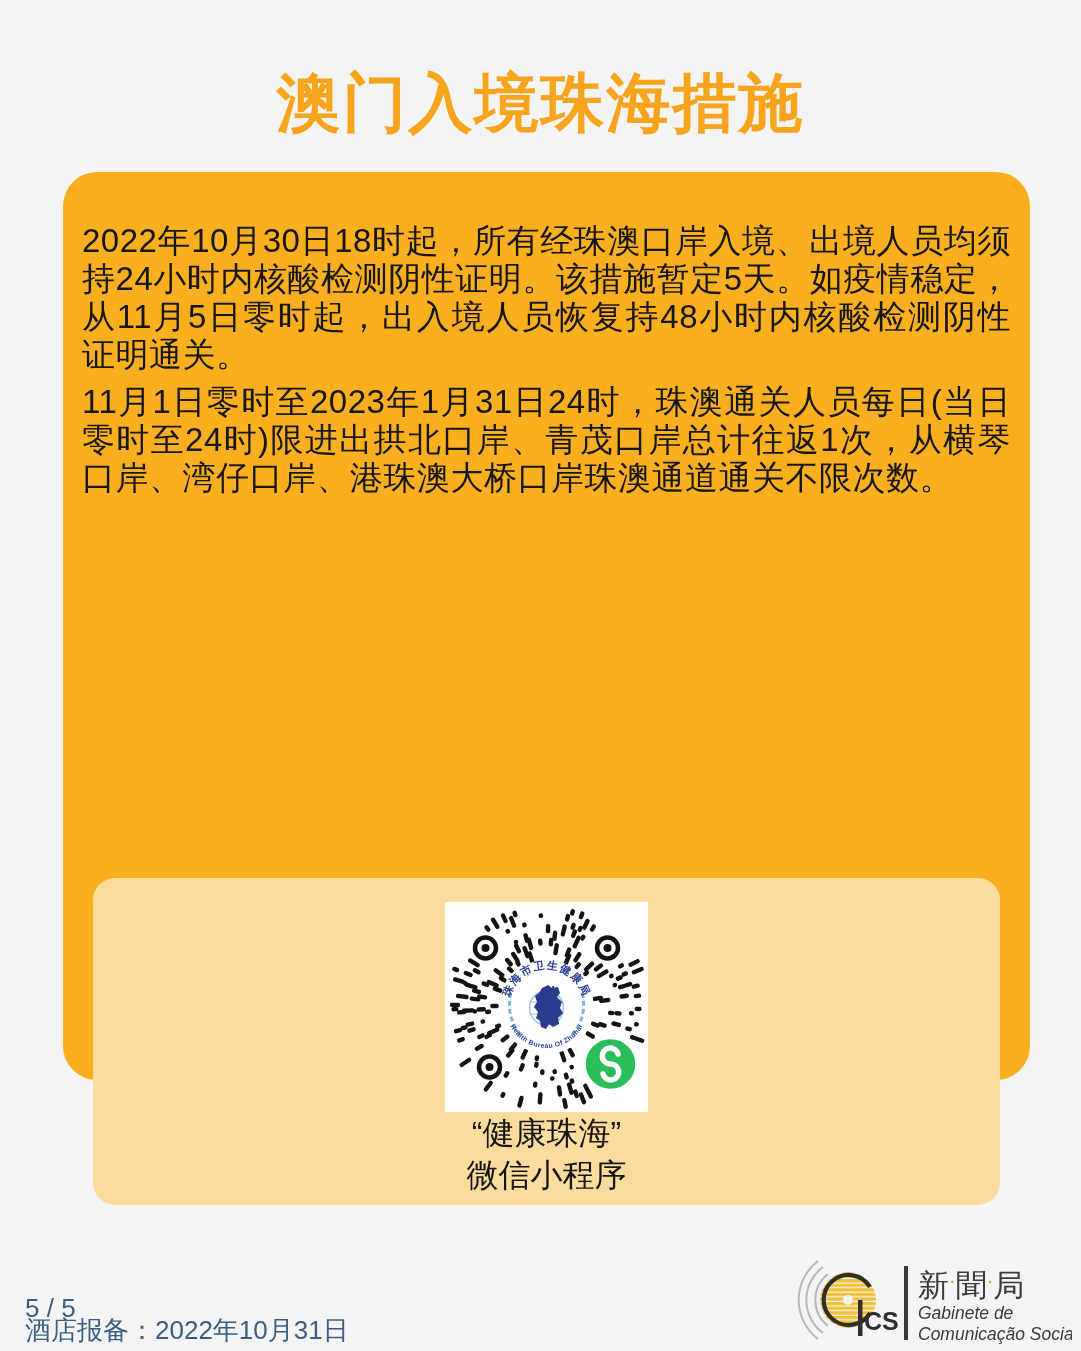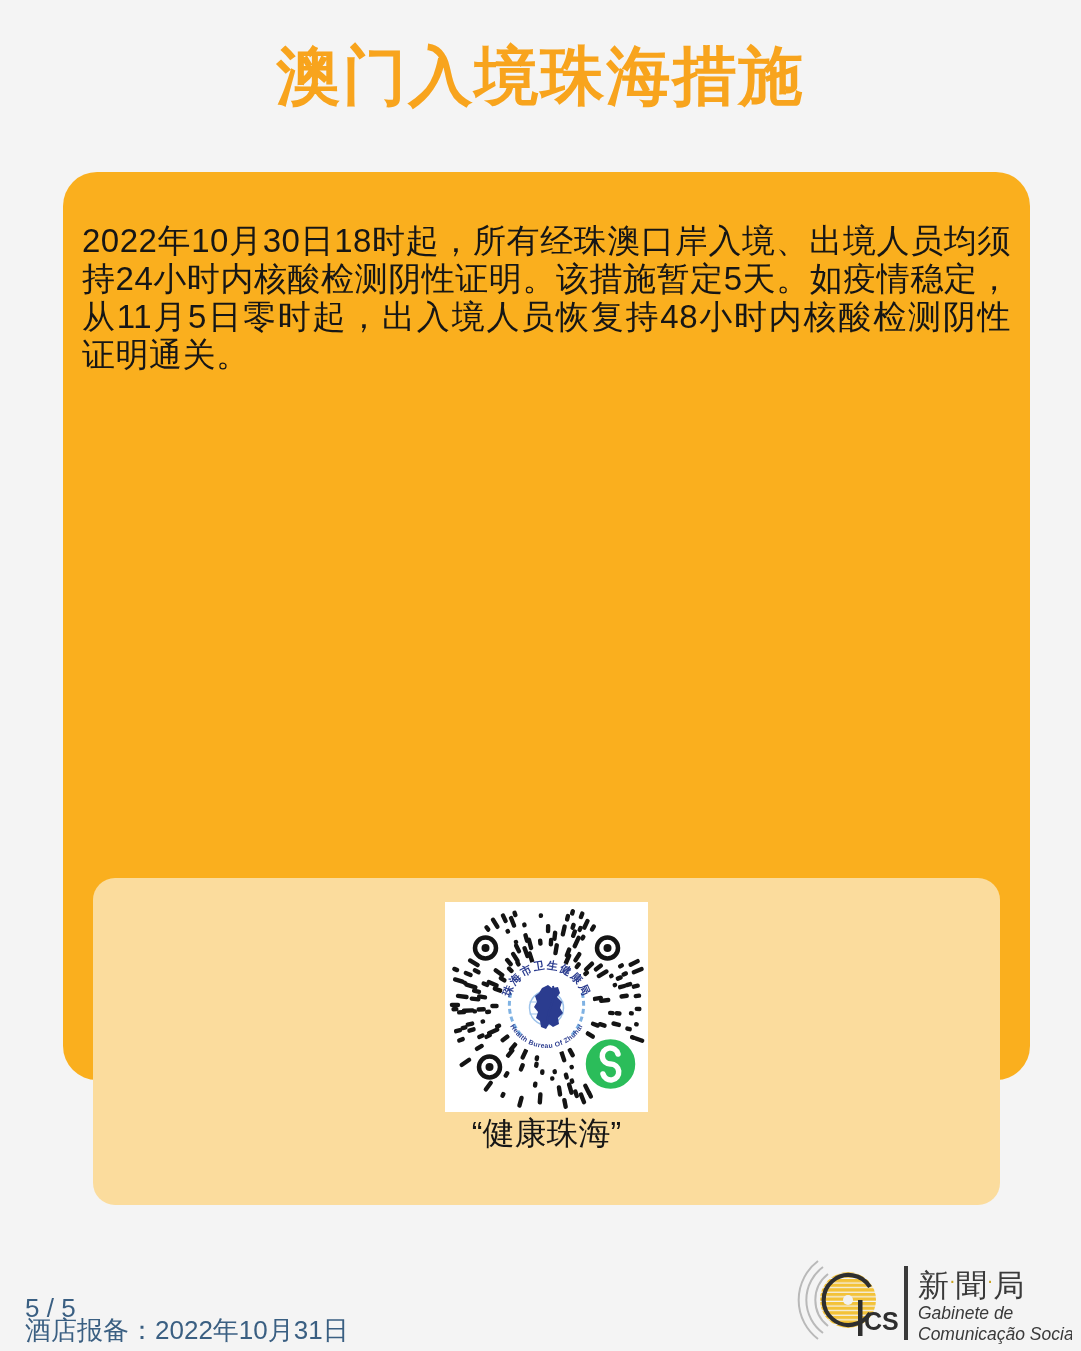--- a/index.html
+++ b/index.html
@@ -10,7 +10,7 @@
     position:relative; overflow:hidden;
   }
   .page-title {
-    position:absolute; top:33px; left:0; width:100%;
+    position:absolute; top:60px; left:0; width:100%;
     text-align:center; font-size:64px; font-weight:700;
     color:#F8A41D; letter-spacing:2px;
   }

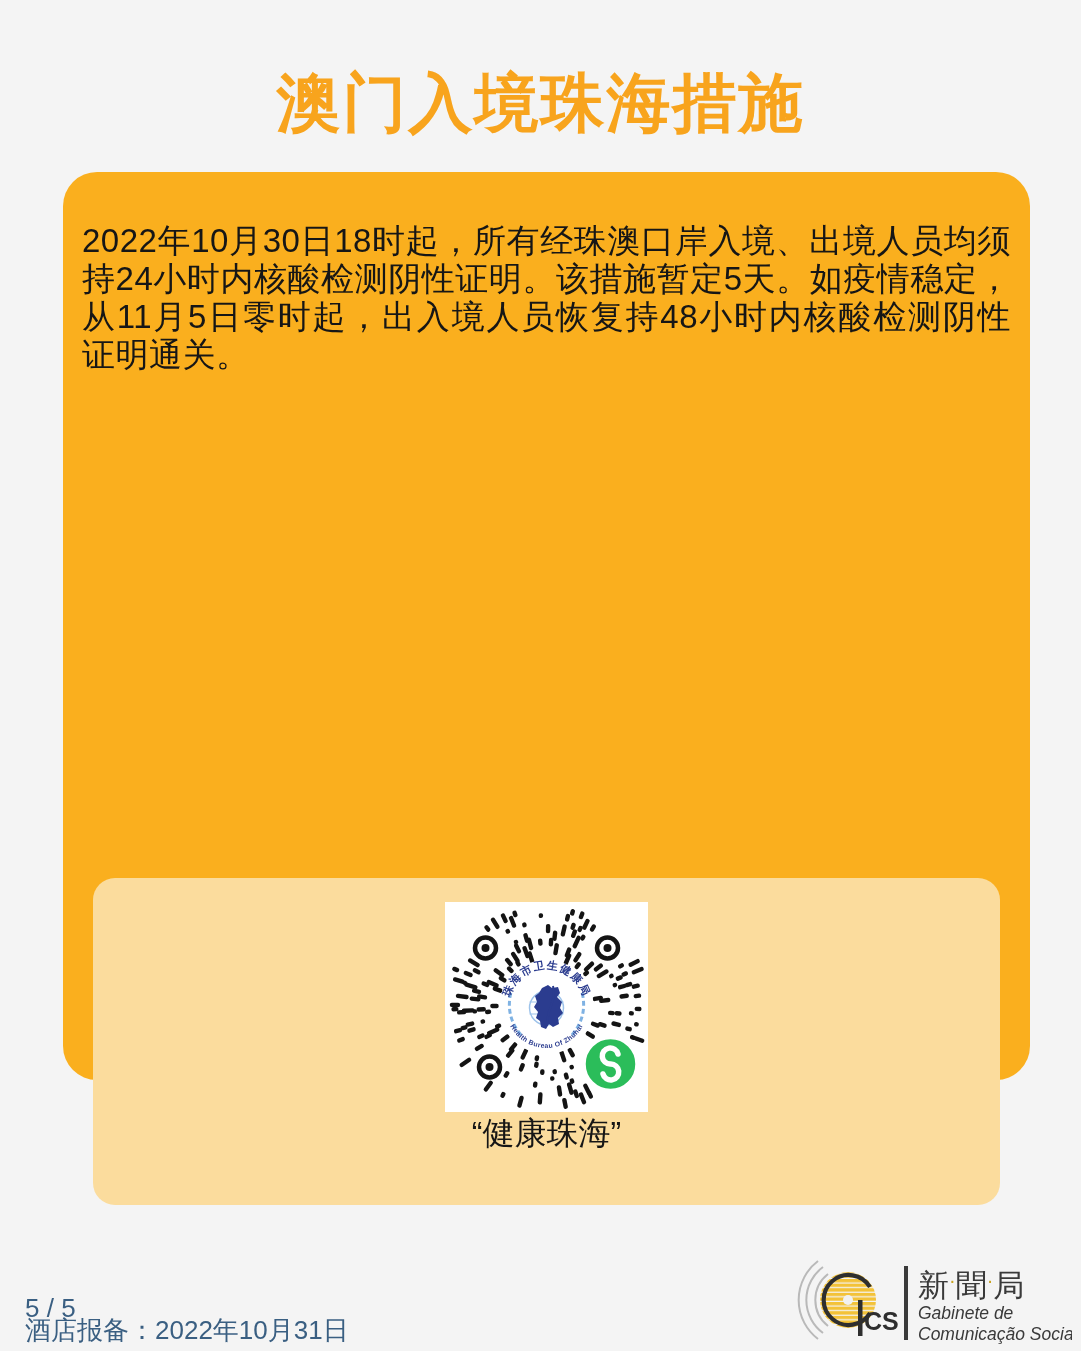--- a/index.html
+++ b/index.html
@@ -57,6 +57,7 @@
 
 <div class="info-card">
   <p>2022年10月30日18时起，所有经珠澳口岸入境、出境人员均须持24小时内核酸检测阴性证明。该措施暂定5天。如疫情稳定，从11月5日零时起，出入境人员恢复持48小时内核酸检测阴性证明通关。</p>
+  <p>11月1日零时至2023年1月31日24时，珠澳通关人员每日(当日零时至24时)限进出拱北口岸、青茂口岸总计往返1次，从横琴口岸、湾仔口岸、港珠澳大桥口岸珠澳通道通关不限次数。</p>
 
   <div class="qr-panel">
     <div class="qr-box">

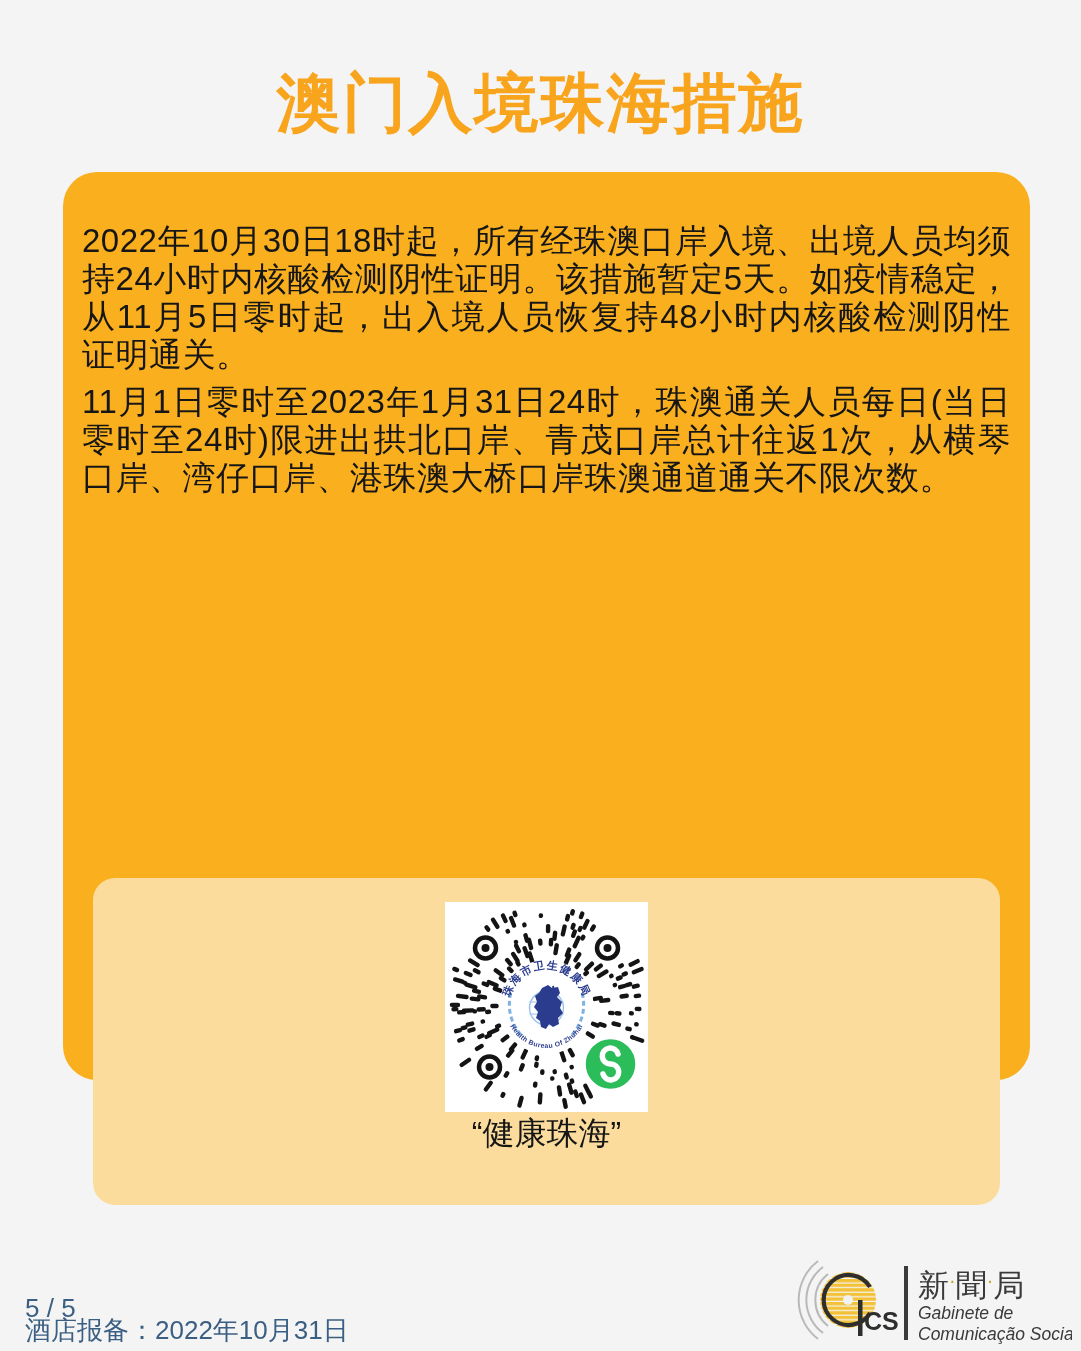--- a/index.html
+++ b/index.html
@@ -239,6 +239,7 @@
     </div>
     <div class="qr-caption">
       <div>“健康珠海”</div>
+      <div>微信小程序</div>
     </div>
   </div>
 </div>

